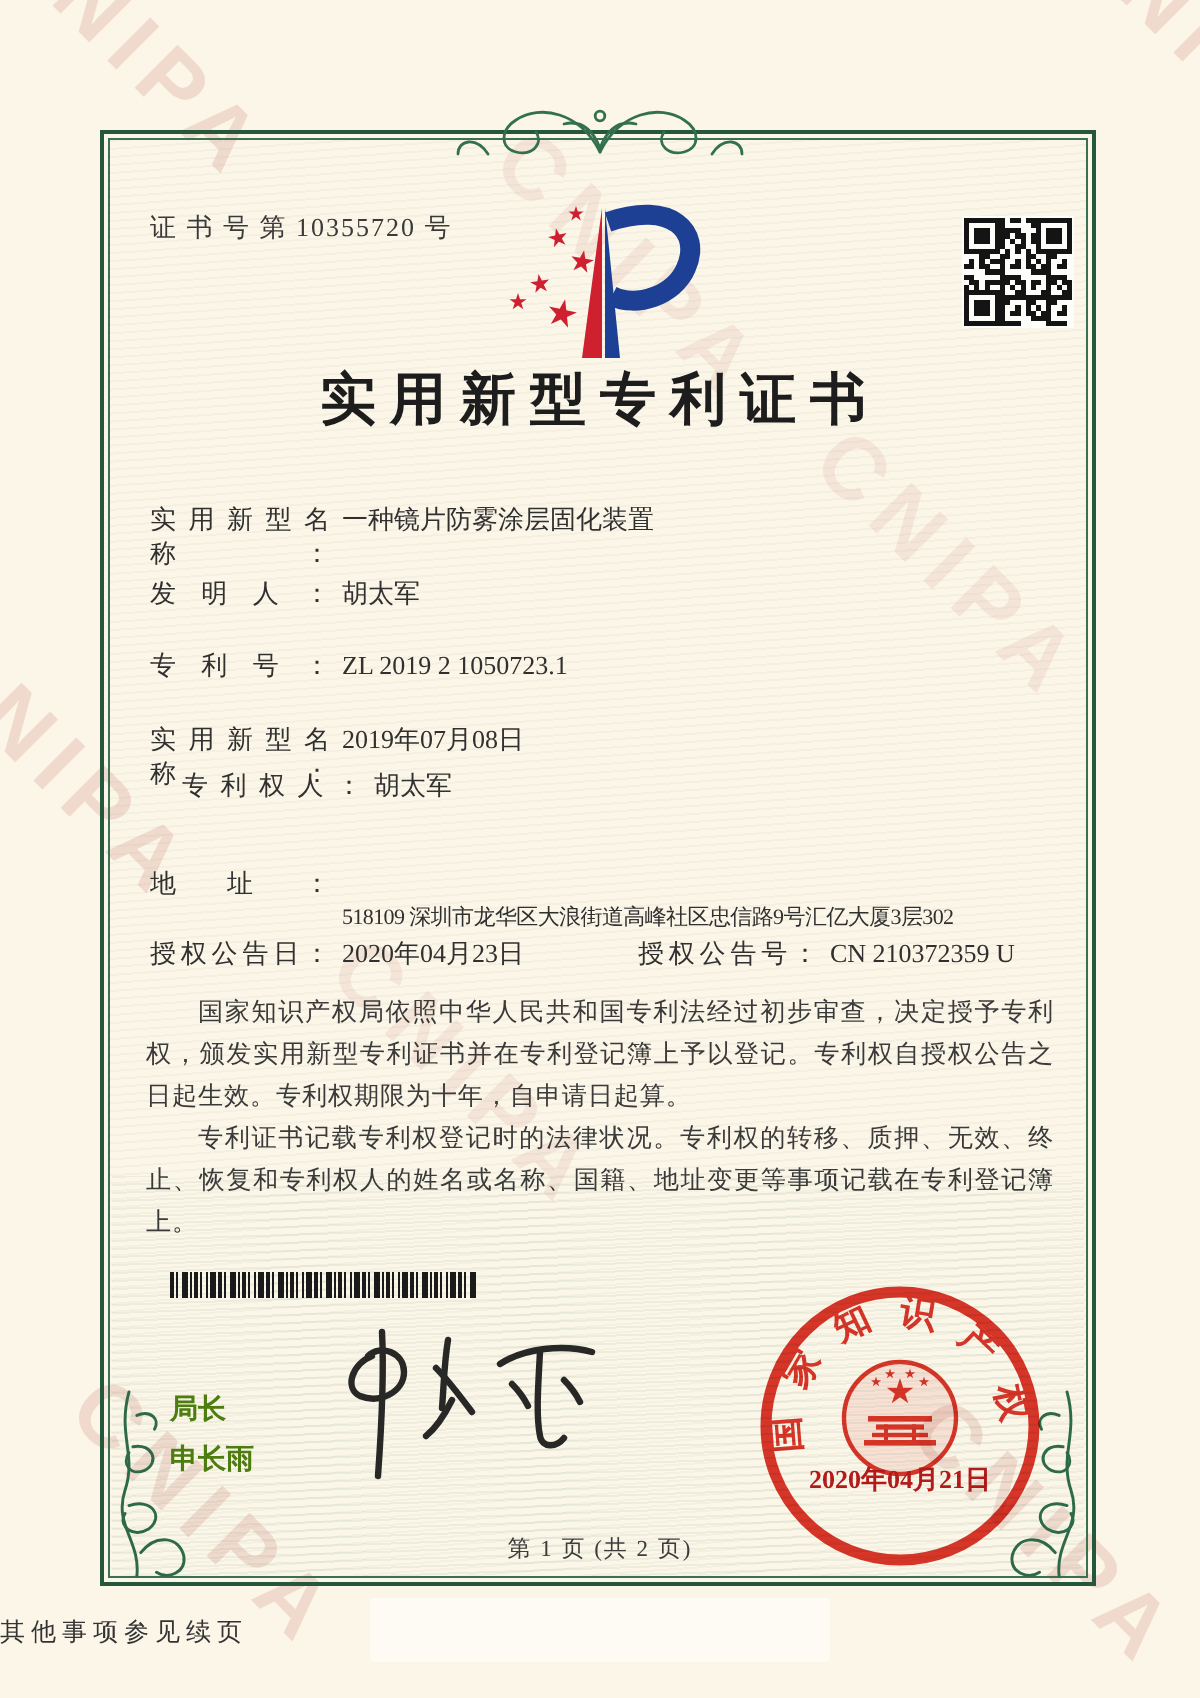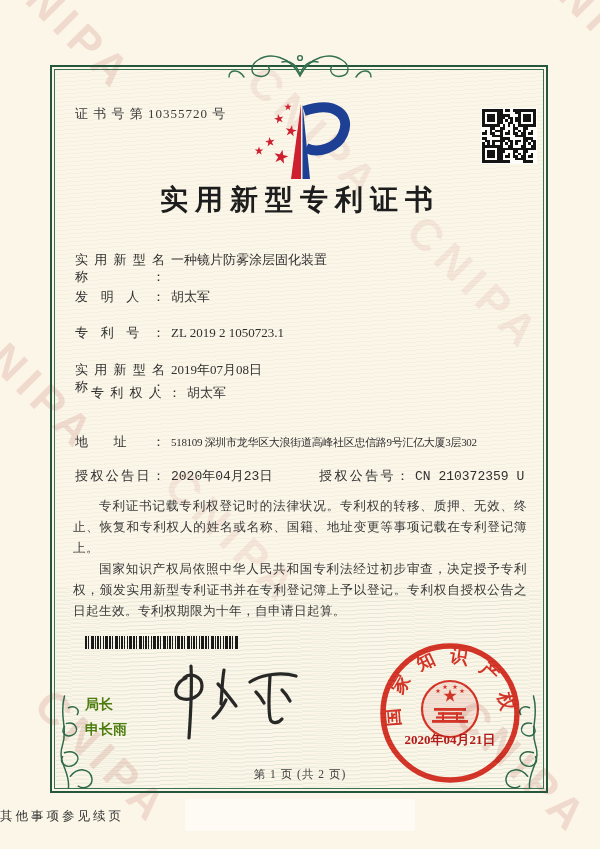--- a/index.html
+++ b/index.html
@@ -28,7 +28,7 @@
   .row{position:absolute;left:75px;display:flex;font-size:13px;line-height:17px;color:#303030;}
   .lab{width:90px;text-align:justify;text-align-last:justify;flex:none;}
   .val{margin-left:6px;white-space:nowrap;}
-  .val.addr{font-size:11px;letter-spacing:-0.3px;margin-top:1px;}
+  .val.addr{font-size:11px;letter-spacing:-0.3px;margin-top:18px;}
   .pair2{position:absolute;left:244px;top:0;display:flex;}
   .pair2 .lab{width:90px;}
   .paras{position:absolute;left:73px;top:496px;width:454px;font-size:12.6px;

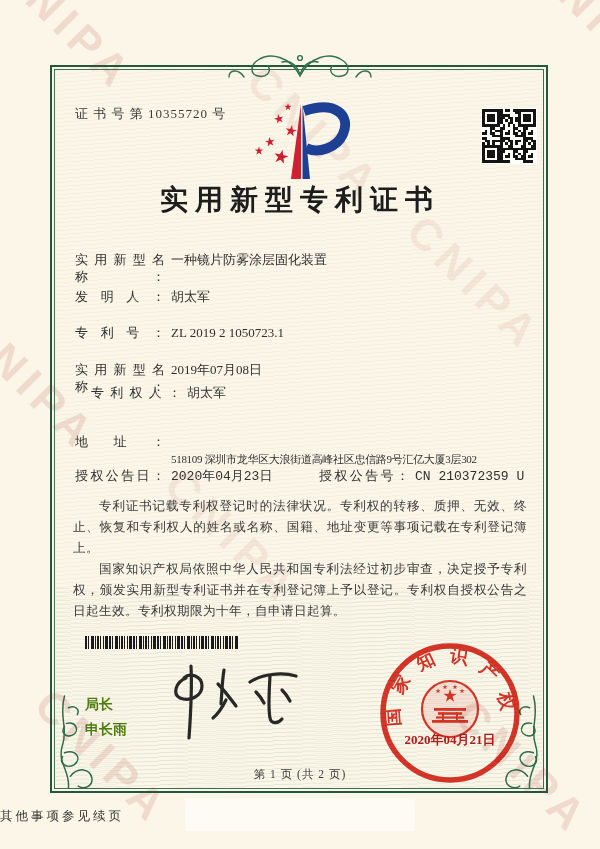--- a/index.html
+++ b/index.html
@@ -405,7 +405,7 @@
       <span class="lab">地址：</span>
       <span class="val addr">518109 深圳市龙华区大浪街道高峰社区忠信路9号汇亿大厦3层302</span>
     </div>
-    <div class="row" style="top:468px;width:455px;font-family:Liberation Mono, monospace;">
+    <div class="row" style="top:468px;width:455px;">
       <span class="lab">授权公告日：</span>
       <span class="val">2020年04月23日</span>
       <span class="pair2">

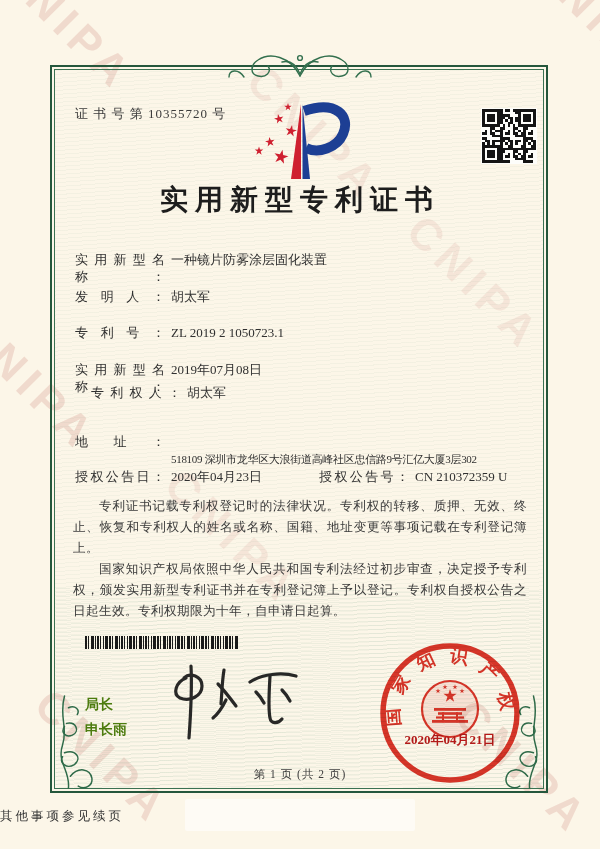--- a/index.html
+++ b/index.html
@@ -415,8 +415,8 @@
     </div>
 
     <div class="paras">
+      <p>国家知识产权局依照中华人民共和国专利法经过初步审查，决定授予专利权，颁发实用新型专利证书并在专利登记簿上予以登记。专利权自授权公告之日起生效。专利权期限为十年，自申请日起算。</p>
       <p>专利证书记载专利权登记时的法律状况。专利权的转移、质押、无效、终止、恢复和专利权人的姓名或名称、国籍、地址变更等事项记载在专利登记簿上。</p>
-      <p>国家知识产权局依照中华人民共和国专利法经过初步审查，决定授予专利权，颁发实用新型专利证书并在专利登记簿上予以登记。专利权自授权公告之日起生效。专利权期限为十年，自申请日起算。</p>
     </div>
 
     <svg class="barcode" width="155" height="13" viewBox="0 0 155 13" fill="#1a1a1a" shape-rendering="crispEdges">

